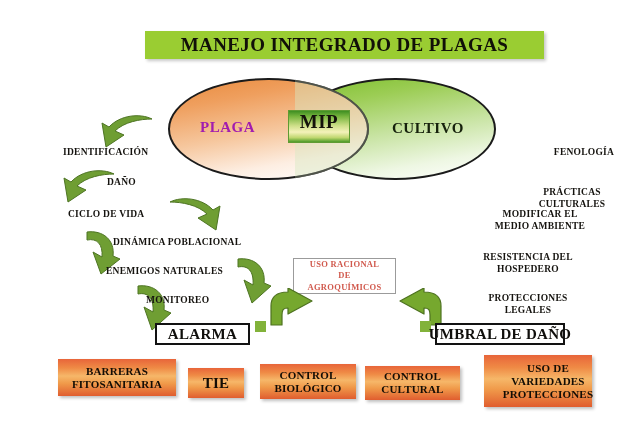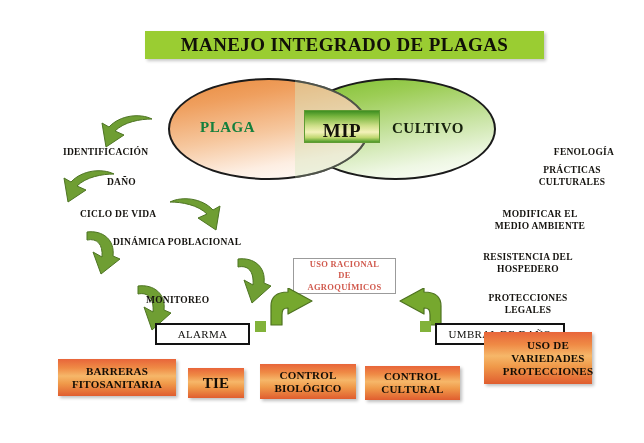--- a/index.html
+++ b/index.html
@@ -69,7 +69,7 @@
     font-family: "Liberation Serif", serif;
     font-weight: bold;
     font-size: 15px;
-    color: #15803d;
+    color: #a21caf;
     letter-spacing: 0.5px;
     z-index: 4;
     white-space: nowrap;

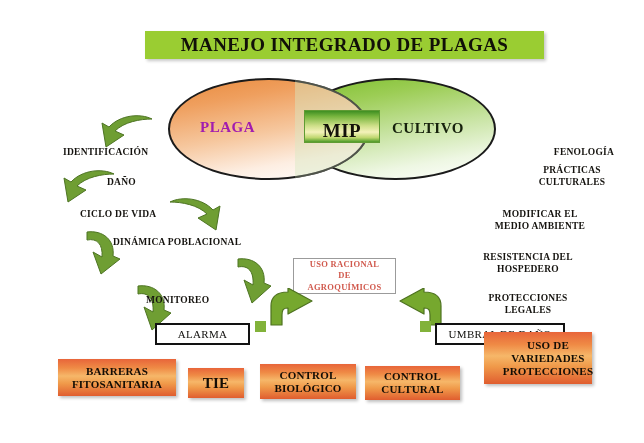--- a/index.html
+++ b/index.html
@@ -104,14 +104,14 @@
   
   #mip-badge {
     position: absolute;
-    left: 304px;
+    left: 288px;
     top: 110px;
-    width: 76px;
+    width: 62px;
     height: 33px;
     z-index: 6;
     background: linear-gradient(180deg, #3f8f22 0%, #79b63f 18%, #cfe08a 48%, #f4f2ba 68%, #bfd76f 86%, #4e9a28 100%);
     display: flex;
-    align-items: flex-end;
+    align-items: flex-start;
     justify-content: center;
     border: 1px solid #5f9b33;
     box-sizing: border-box;

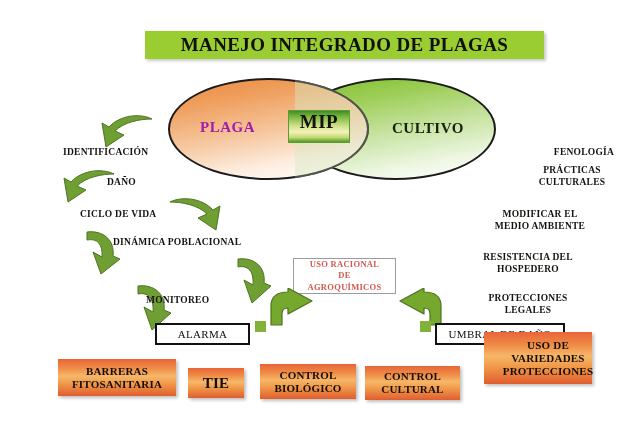--- a/index.html
+++ b/index.html
@@ -260,7 +260,7 @@
   <div class="step-label center" style="left:535px; top:146px; width:98px;">
     <span>FENOLOGÍA</span>
   </div>
-  <div class="step-label center" style="left:523px; top:164px; width:98px;">
+  <div class="step-label center" style="left:523px; top:186px; width:98px;">
     <span>PRÁCTICAS</span><br>
     <span>CULTURALES</span>
   </div>

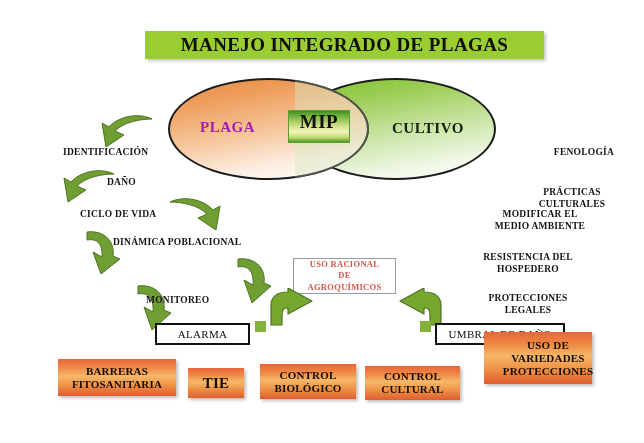--- a/index.html
+++ b/index.html
@@ -253,7 +253,7 @@
 
   <div class="step-label" style="left:63px; top:146px;">IDENTIFICACIÓN</div>
   <div class="step-label" style="left:107px; top:176px;">DAÑO</div>
-  <div class="step-label" style="left:80px; top:208px;">CICLO DE VIDA</div>
+  <div class="step-label" style="left:68px; top:208px;">CICLO DE VIDA</div>
   <div class="step-label" style="left:113px; top:236px;">DINÁMICA POBLACIONAL</div>
   <div class="step-label" style="left:146px; top:294px;">MONITOREO</div>
 

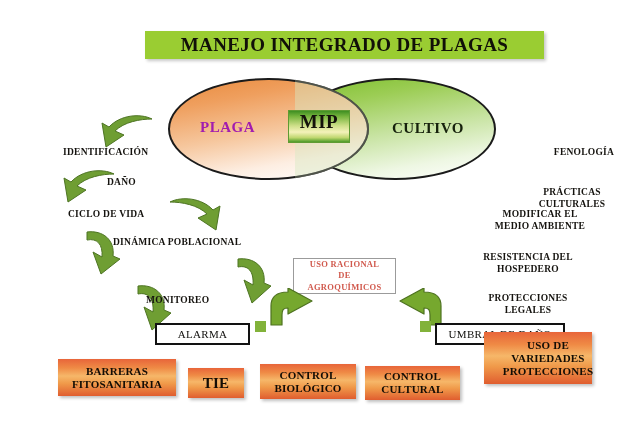--- a/index.html
+++ b/index.html
@@ -255,6 +255,7 @@
   <div class="step-label" style="left:107px; top:176px;">DAÑO</div>
   <div class="step-label" style="left:68px; top:208px;">CICLO DE VIDA</div>
   <div class="step-label" style="left:113px; top:236px;">DINÁMICA POBLACIONAL</div>
+  <div class="step-label" style="left:106px; top:265px;">ENEMIGOS NATURALES</div>
   <div class="step-label" style="left:146px; top:294px;">MONITOREO</div>
 
   <div class="step-label center" style="left:535px; top:146px; width:98px;">

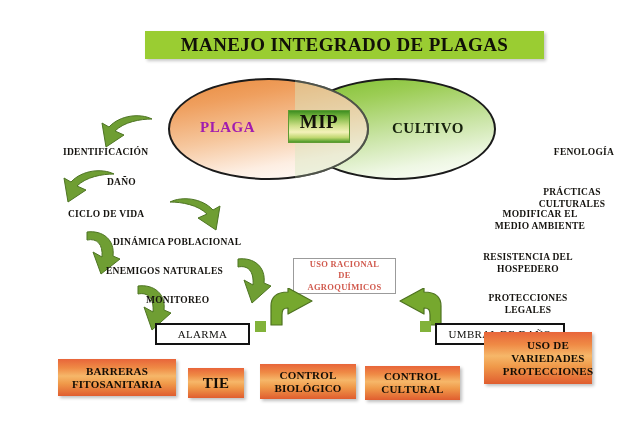--- a/index.html
+++ b/index.html
@@ -155,8 +155,8 @@
   }
   .outline-box .t {
     font-family: "Liberation Serif", serif;
-    font-weight: normal;
-    font-size: 11px;
+    font-weight: bold;
+    font-size: 15px;
     color: #100f0c;
     letter-spacing: 0.3px;
     white-space: nowrap;

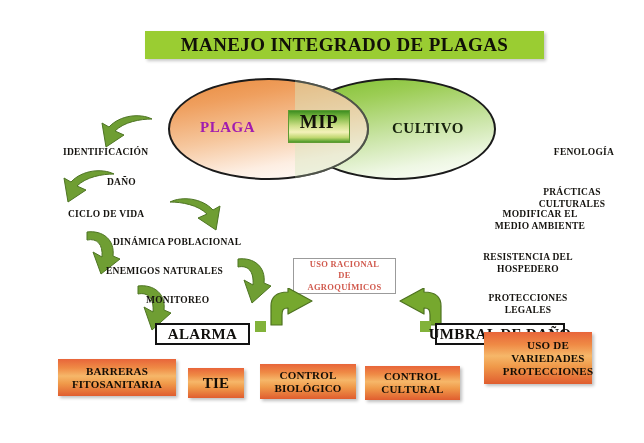--- a/index.html
+++ b/index.html
@@ -327,7 +327,7 @@
     </span>
   </div>
 
-  <div class="tactic-box" style="left:484px; top:332px; width:108px; height:52px;padding-left:20px;">
+  <div class="tactic-box" style="left:484px; top:355px; width:108px; height:52px;padding-left:20px;">
     <span class="t">
       <span>USO DE</span><br>
       <span>VARIEDADES</span><br>

